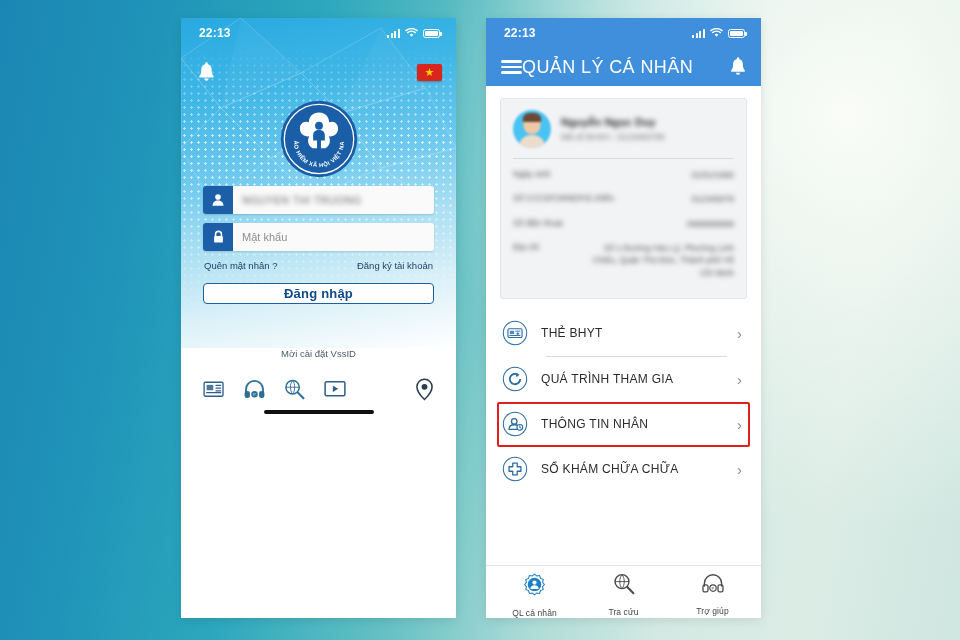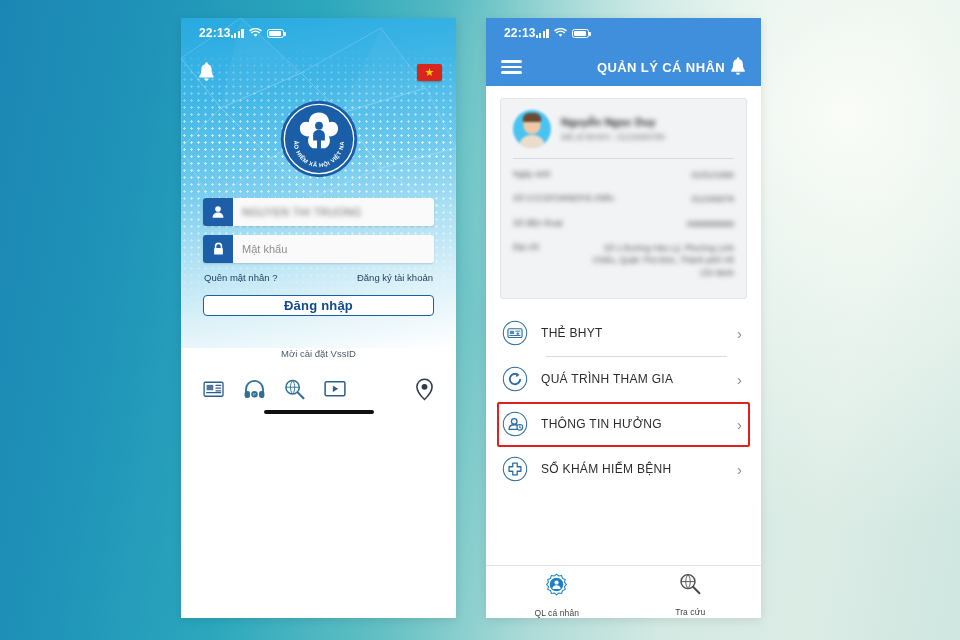--- a/index.html
+++ b/index.html
@@ -24,7 +24,7 @@
   
   .statusbar{
     height:30px; display:flex; align-items:center;
-    padding:0 16px 0 18px;
+    justify-content:space-between; padding:0 16px 0 18px;
     color:#fff; font-size:12px; font-weight:bold; letter-spacing:.2px;
   }
   .status-icons{ display:flex; align-items:center; gap:5px; }

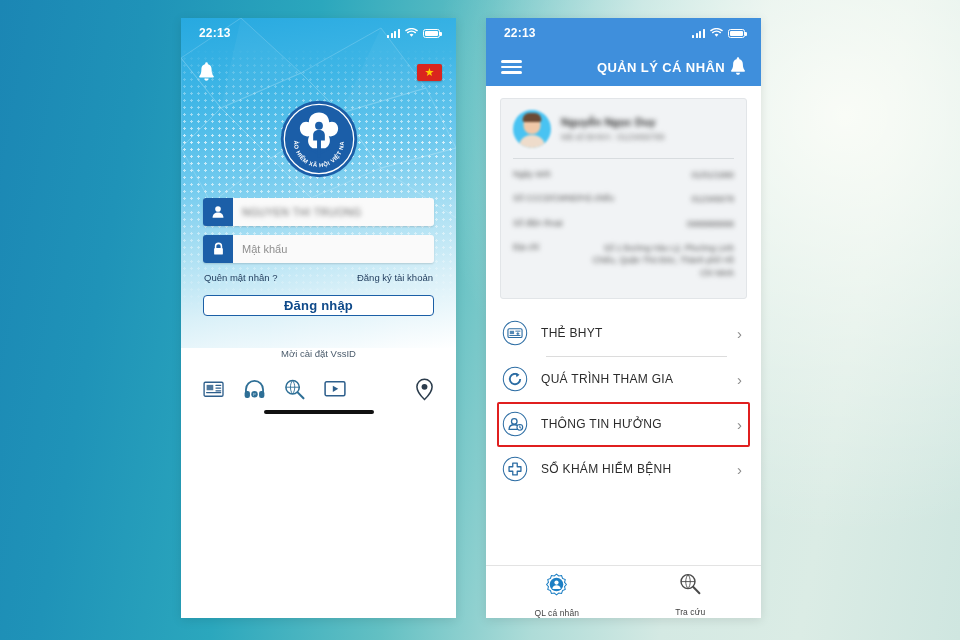--- a/index.html
+++ b/index.html
@@ -108,8 +108,8 @@
   .hamb{ display:flex; flex-direction:column; gap:3.2px; width:21px; }
   .hamb span{ height:2.6px; background:#fff; border-radius:2px; display:block; }
   .appbar-title{
-    flex:1; text-align:right; font-size:13px; letter-spacing:.4px;
-    padding-right:4px; font-weight:700;
+    flex:1; text-align:left; font-size:18px; letter-spacing:.4px;
+    padding-right:4px; font-weight:400;
   }
 
   .r-body{ background:#fff; height:548px; display:flex; flex-direction:column; }

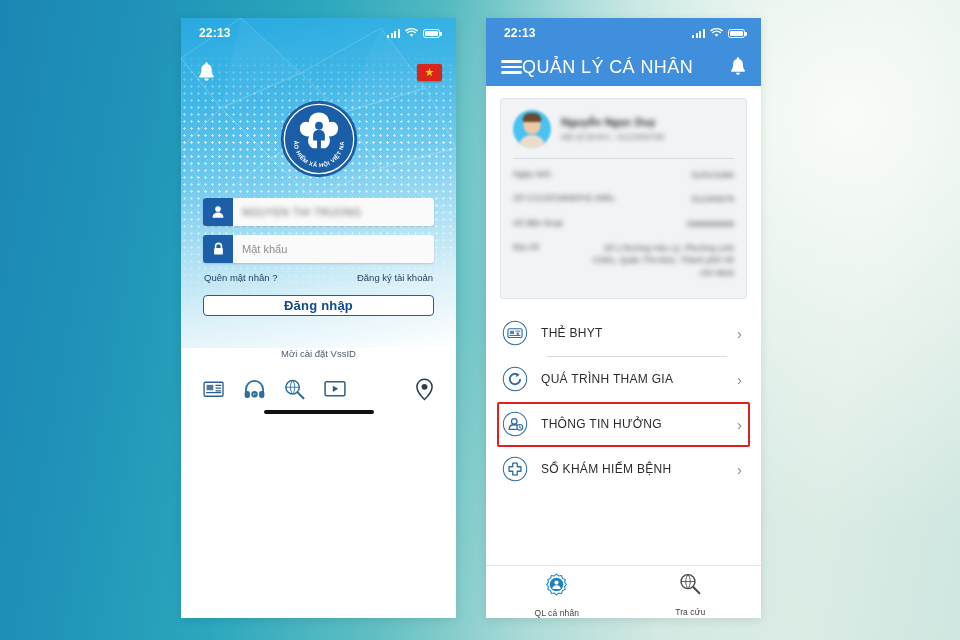--- a/index.html
+++ b/index.html
@@ -67,7 +67,7 @@
 
   .logo-wrap{ position:relative; z-index:3; display:flex; justify-content:center; margin-top:4px; }
 
-  .form{ position:relative; z-index:3; padding:0 22px; margin-top:20px; }
+  .form{ position:relative; z-index:3; padding:0 22px; margin-top:8px; }
   .field{
     display:flex; align-items:stretch; height:28px; margin-bottom:9px;
     border-radius:3px; overflow:hidden; box-shadow:0 1px 2px rgba(0,0,0,.14);

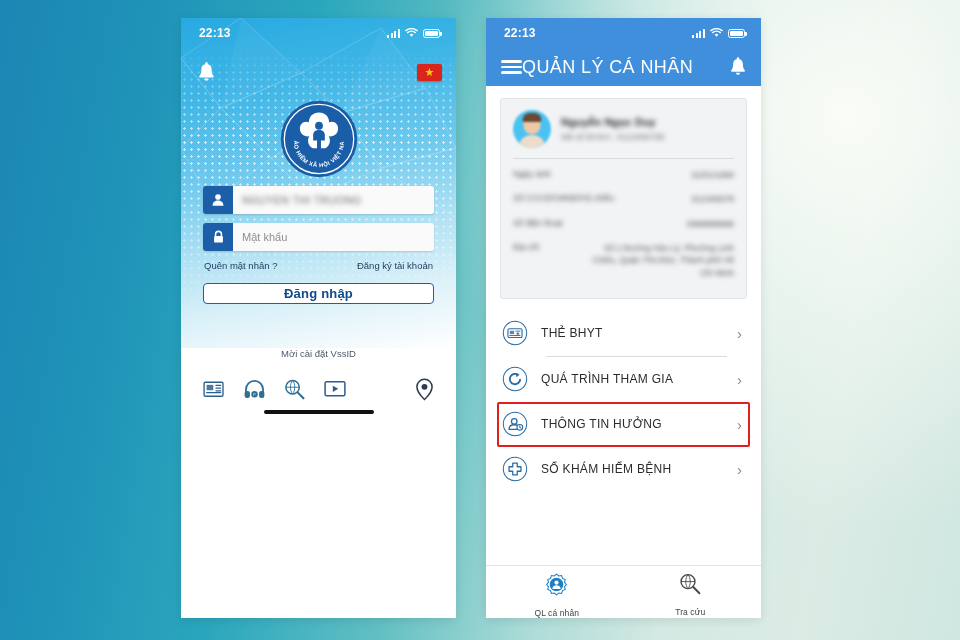--- a/index.html
+++ b/index.html
@@ -403,7 +403,7 @@
           <circle cx="19.2" cy="17.6" r="3.1" fill="#fff" stroke="#2b6ca3" stroke-width="1.2"></circle>
           <path d="M19.2 15.8 L19.2 17.7 L20.5 18.4" stroke="#2b6ca3" stroke-width="1.1" fill="none" stroke-linecap="round"></path>
         </svg>
-        <span class="label">THÔNG TIN HƯỞNG</span>
+        <span class="label">THÔNG TIN NHÂN</span>
         <span class="chev">›</span>
       </div>
 

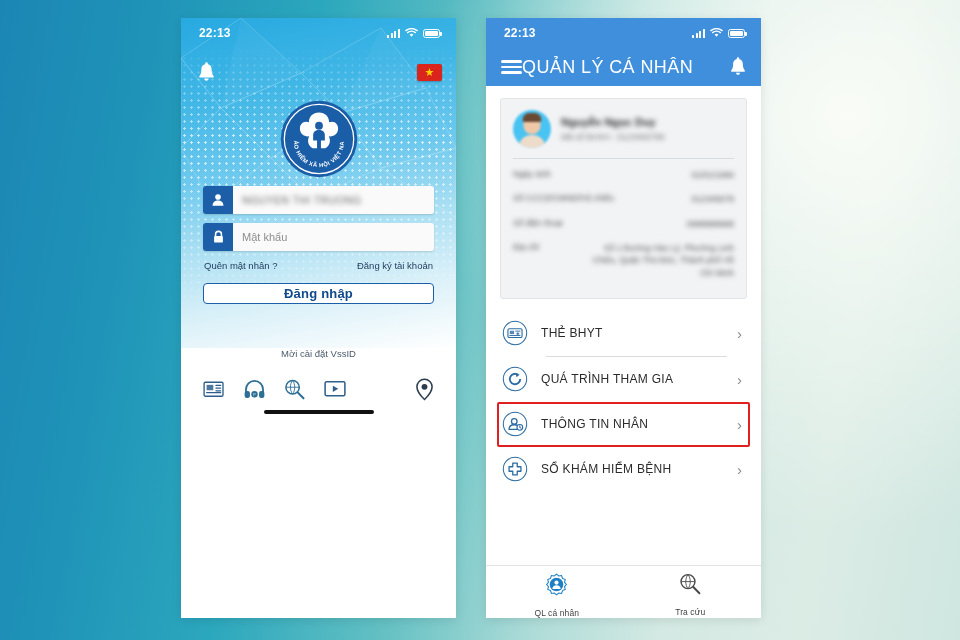--- a/index.html
+++ b/index.html
@@ -412,7 +412,7 @@
           <circle cx="14" cy="14" r="12.6" fill="none" stroke="#2b6ca3" stroke-width="1.1"></circle>
           <path d="M11.6 7.6 L16.4 7.6 L16.4 11.6 L20.4 11.6 L20.4 16.4 L16.4 16.4 L16.4 20.4 L11.6 20.4 L11.6 16.4 L7.6 16.4 L7.6 11.6 L11.6 11.6 Z" fill="none" stroke="#2b6ca3" stroke-width="1.4" stroke-linejoin="round"></path>
         </svg>
-        <span class="label">SỔ KHÁM HIỂM BỆNH</span>
+        <span class="label">SỔ KHÁM CHỮA CHỮA</span>
         <span class="chev">›</span>
       </div>
     </div>

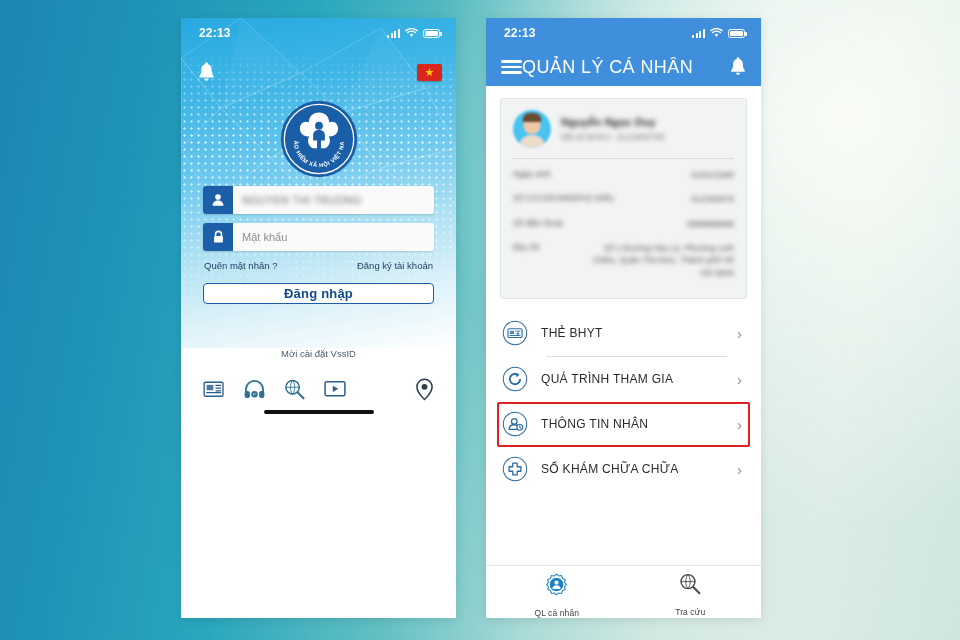--- a/index.html
+++ b/index.html
@@ -437,6 +437,16 @@
         </svg>
         <span class="t">Tra cứu</span>
       </div>
+      <div class="bn">
+        <svg width="22" height="21" viewBox="0 0 22 20">
+          <path d="M2.4 12.6 L2.4 9.8 A8.6 8.6 0 0 1 19.6 9.8 L19.6 12.6" stroke="#4a4a4a" stroke-width="1.4" fill="none" stroke-linecap="round"></path>
+          <rect x="1" y="11.4" width="5" height="7" rx="1.6" fill="none" stroke="#4a4a4a" stroke-width="1.3"></rect>
+          <rect x="16" y="11.4" width="5" height="7" rx="1.6" fill="none" stroke="#4a4a4a" stroke-width="1.3"></rect>
+          <circle cx="11" cy="14.6" r="3.2" fill="none" stroke="#4a4a4a" stroke-width="1.2"></circle>
+          <text x="11" y="16.3" font-size="4.2" fill="#4a4a4a" text-anchor="middle" font-family="Liberation Sans, sans-serif">P</text>
+        </svg>
+        <span class="t">Trợ giúp</span>
+      </div>
     </div>
 
     <div class="home-ind-w">

